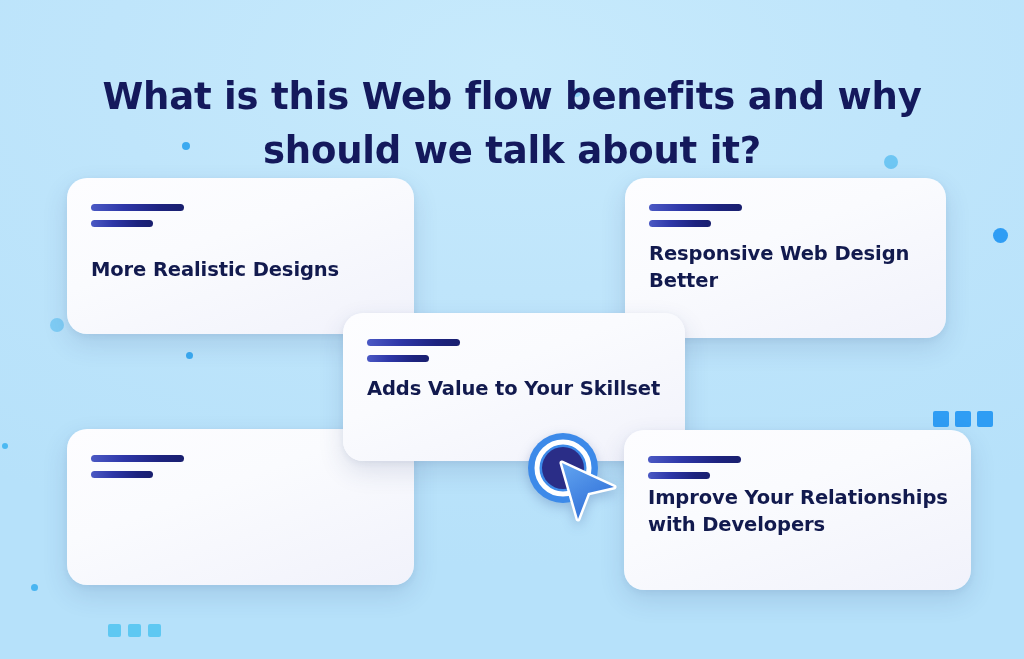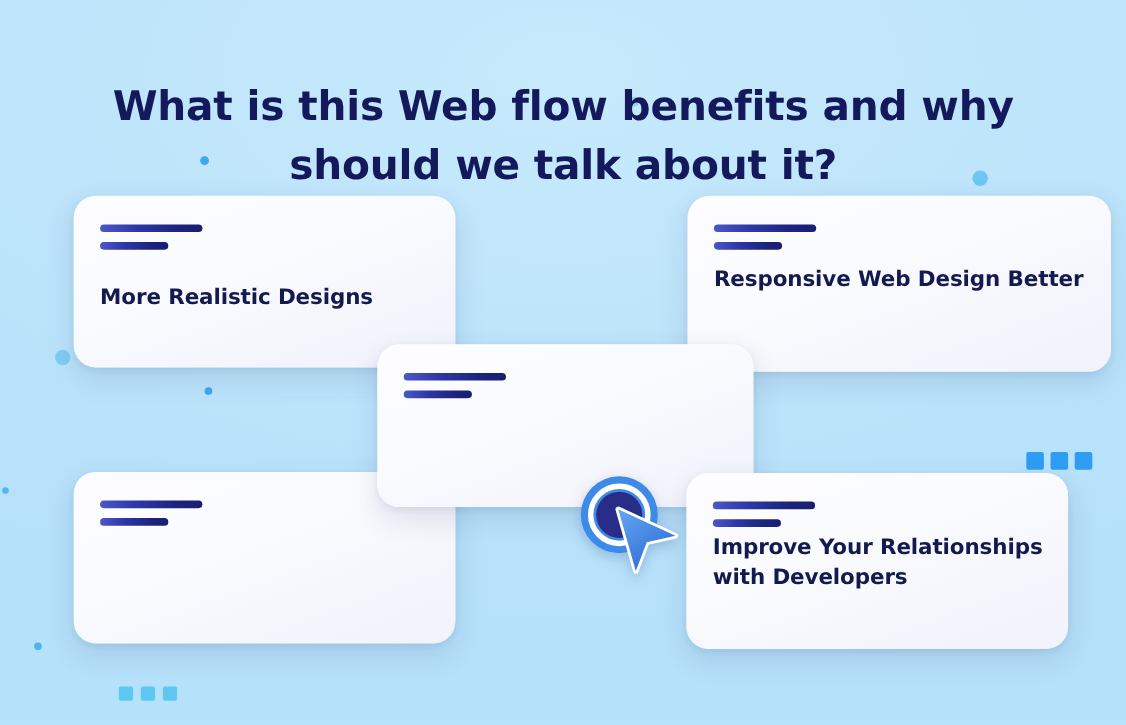--- a/index.html
+++ b/index.html
@@ -63,7 +63,7 @@
   
   #card-top-left   {left:67px; top:178px; width:347px;height:156px;}
   #card-top-left   .card-title{top:78px;}
-  #card-top-right  {left:625px;top:178px; width:385px;height:160px;}
+  #card-top-right  {left:625px;top:178px; width:321px;height:160px;}
   #card-top-right  .card-title{top:62px;}
   #card-center     {left:343px;top:313px; width:342px;height:148px;}
   #card-center     .card-title{top:62px;}

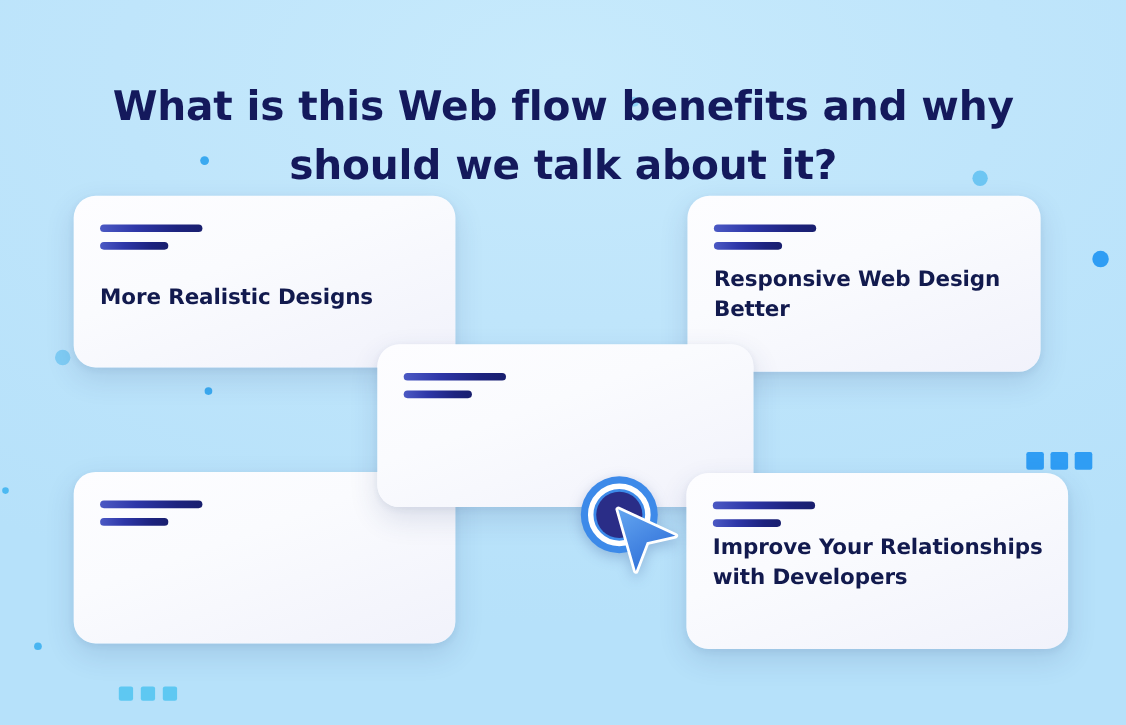--- a/index.html
+++ b/index.html
@@ -137,6 +137,7 @@
       <span class="bar long"></span>
       <span class="bar short"></span>
     </div>
+    <div class="card-title">Adds Value to Your Skillset</div>
   </div>
 
   <div class="card" id="card-bottom-left">

